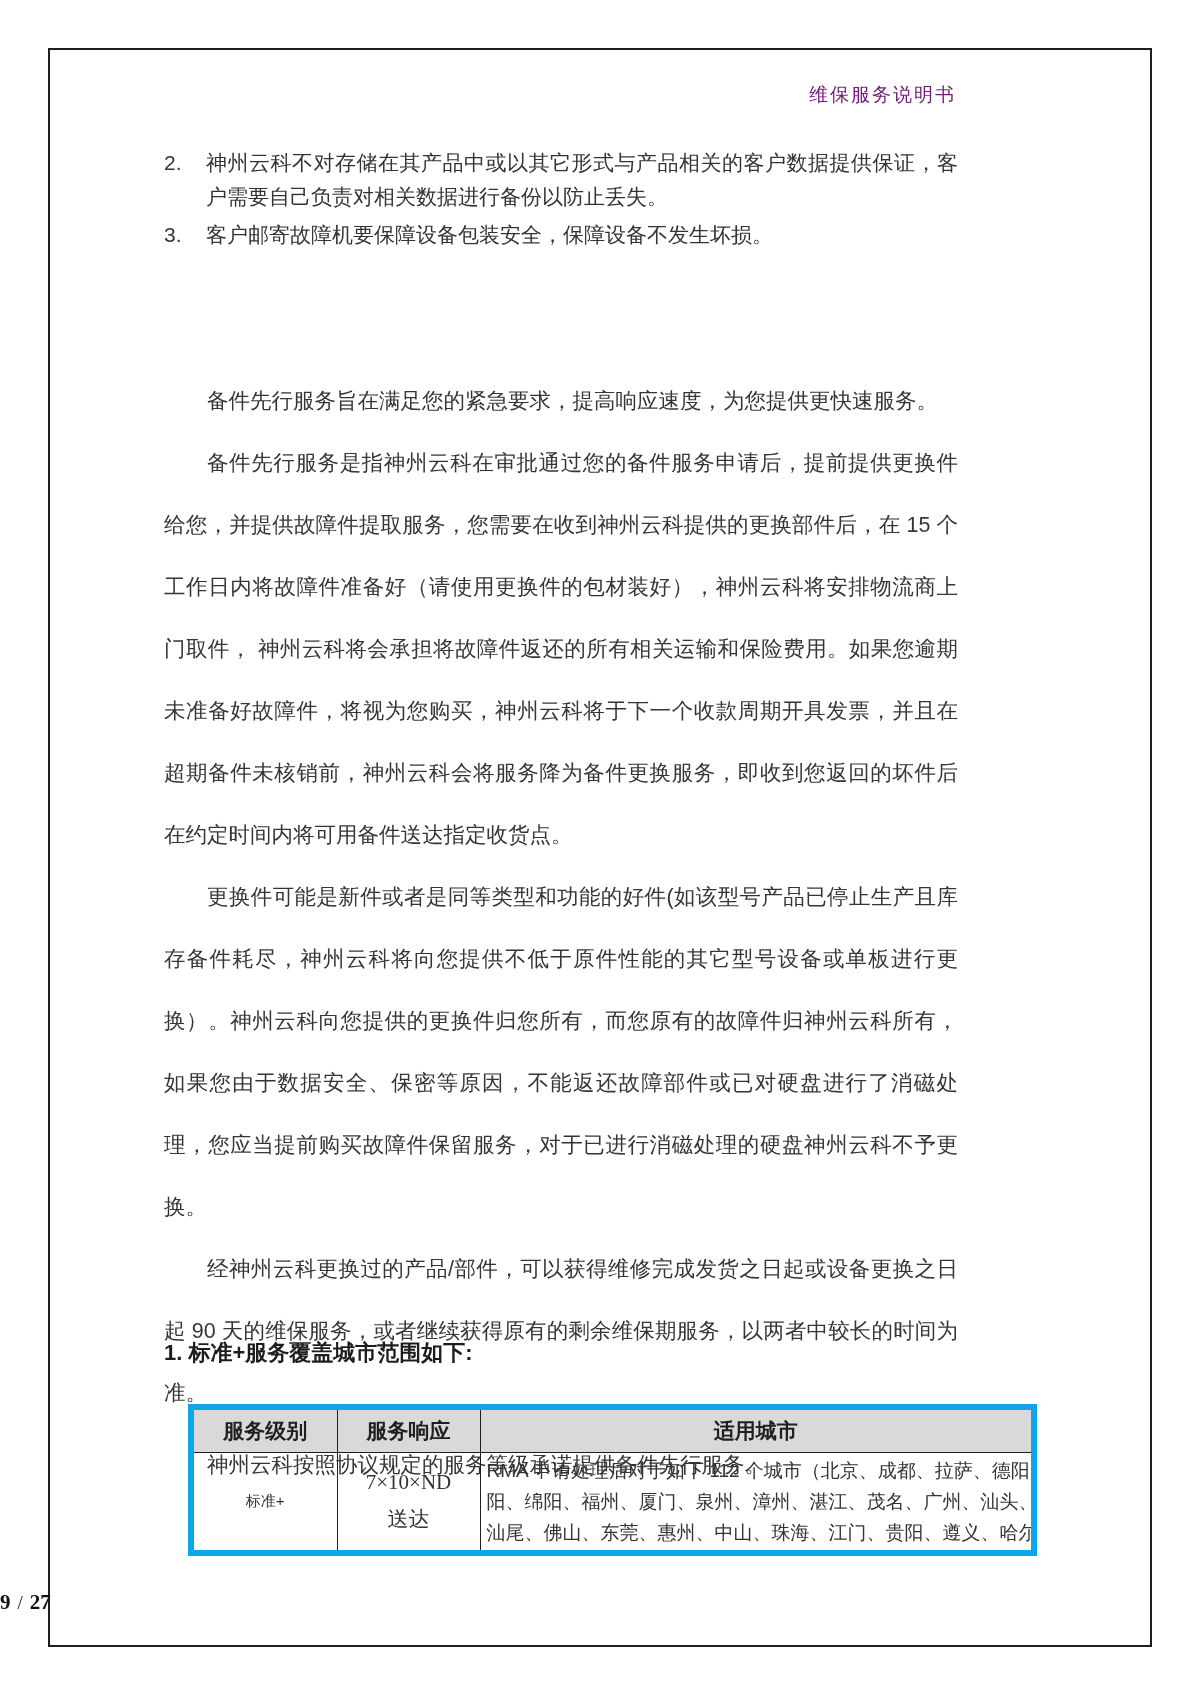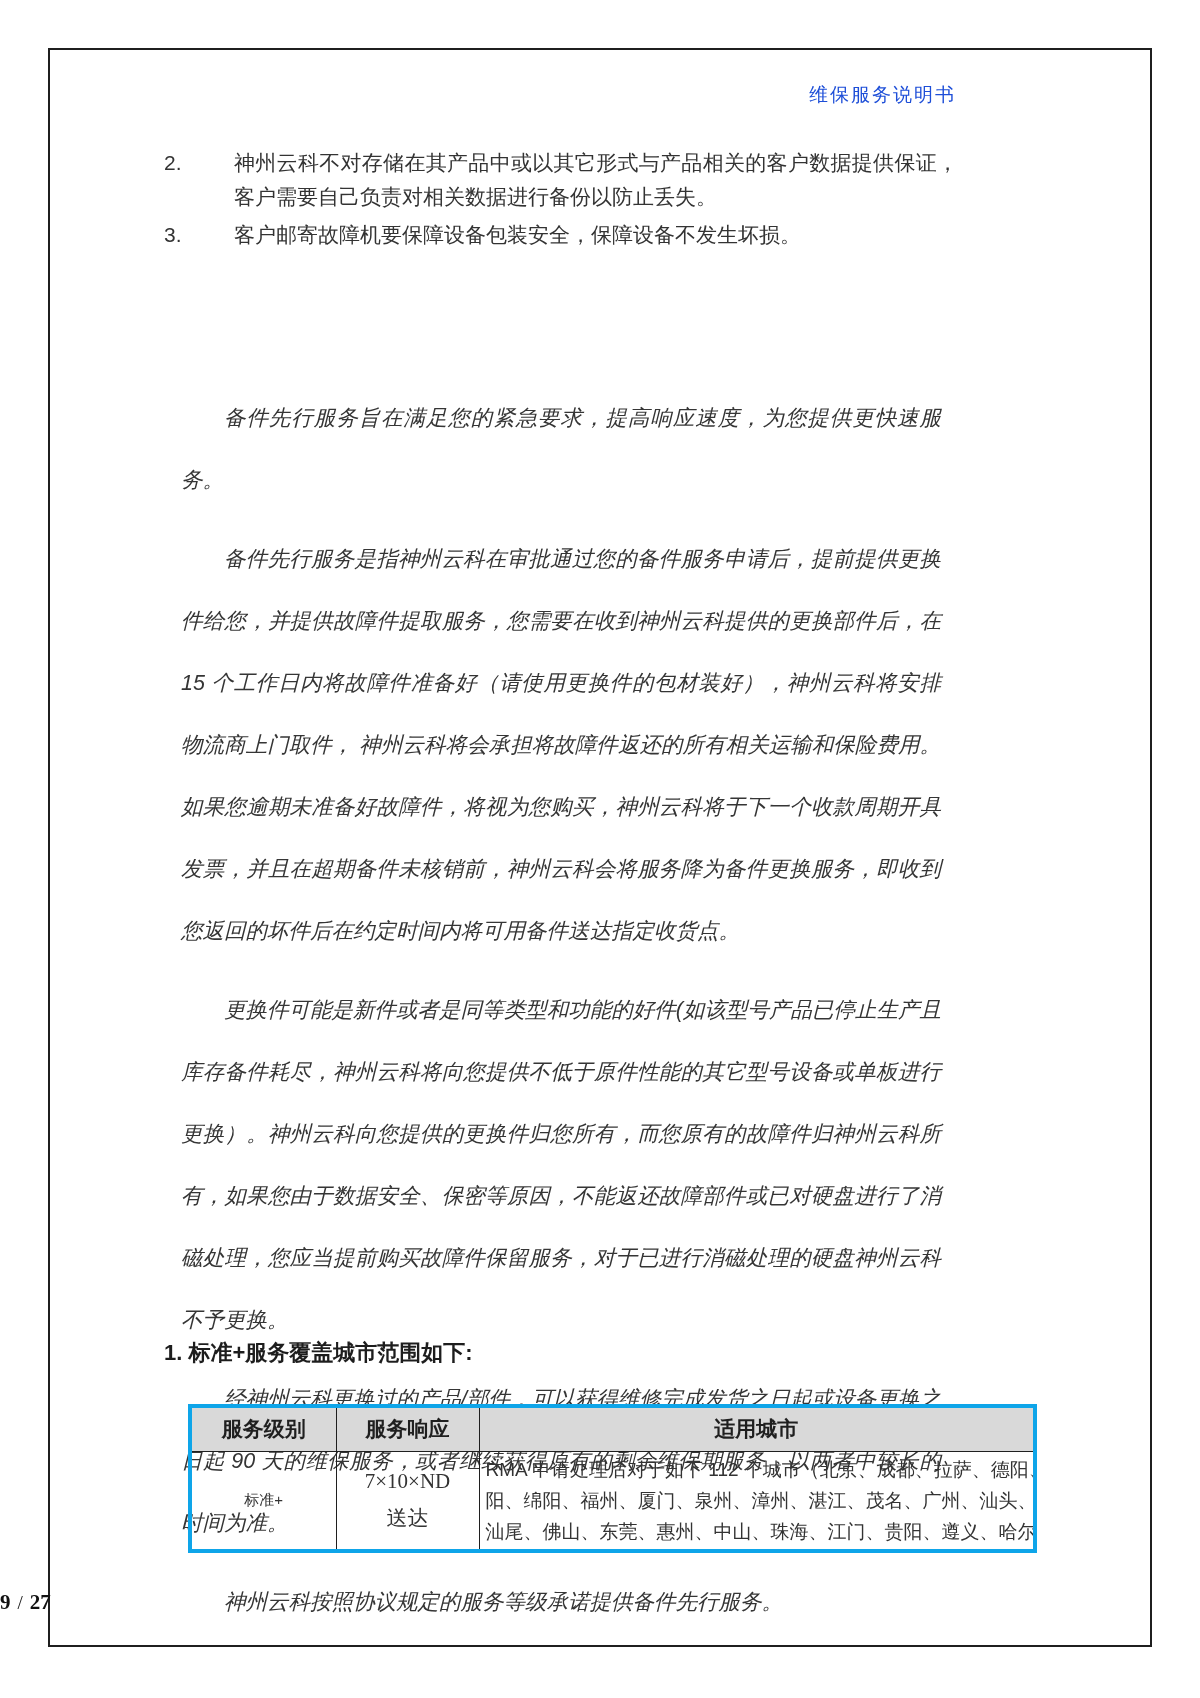--- a/index.html
+++ b/index.html
@@ -20,7 +20,7 @@
   .header-title{
     position:absolute;top:82px;right:244px;
     font-family:"Liberation Serif",serif;
-    font-size:19px;color:#1d4ed8;letter-spacing:2px;
+    font-size:19px;color:#701a75;letter-spacing:2px;
   }
   .olist{position:absolute;left:164px;top:146px;width:794px;}
   .olist-item{display:flex;font-size:21px;line-height:34px;margin-bottom:4px;color:#333;}

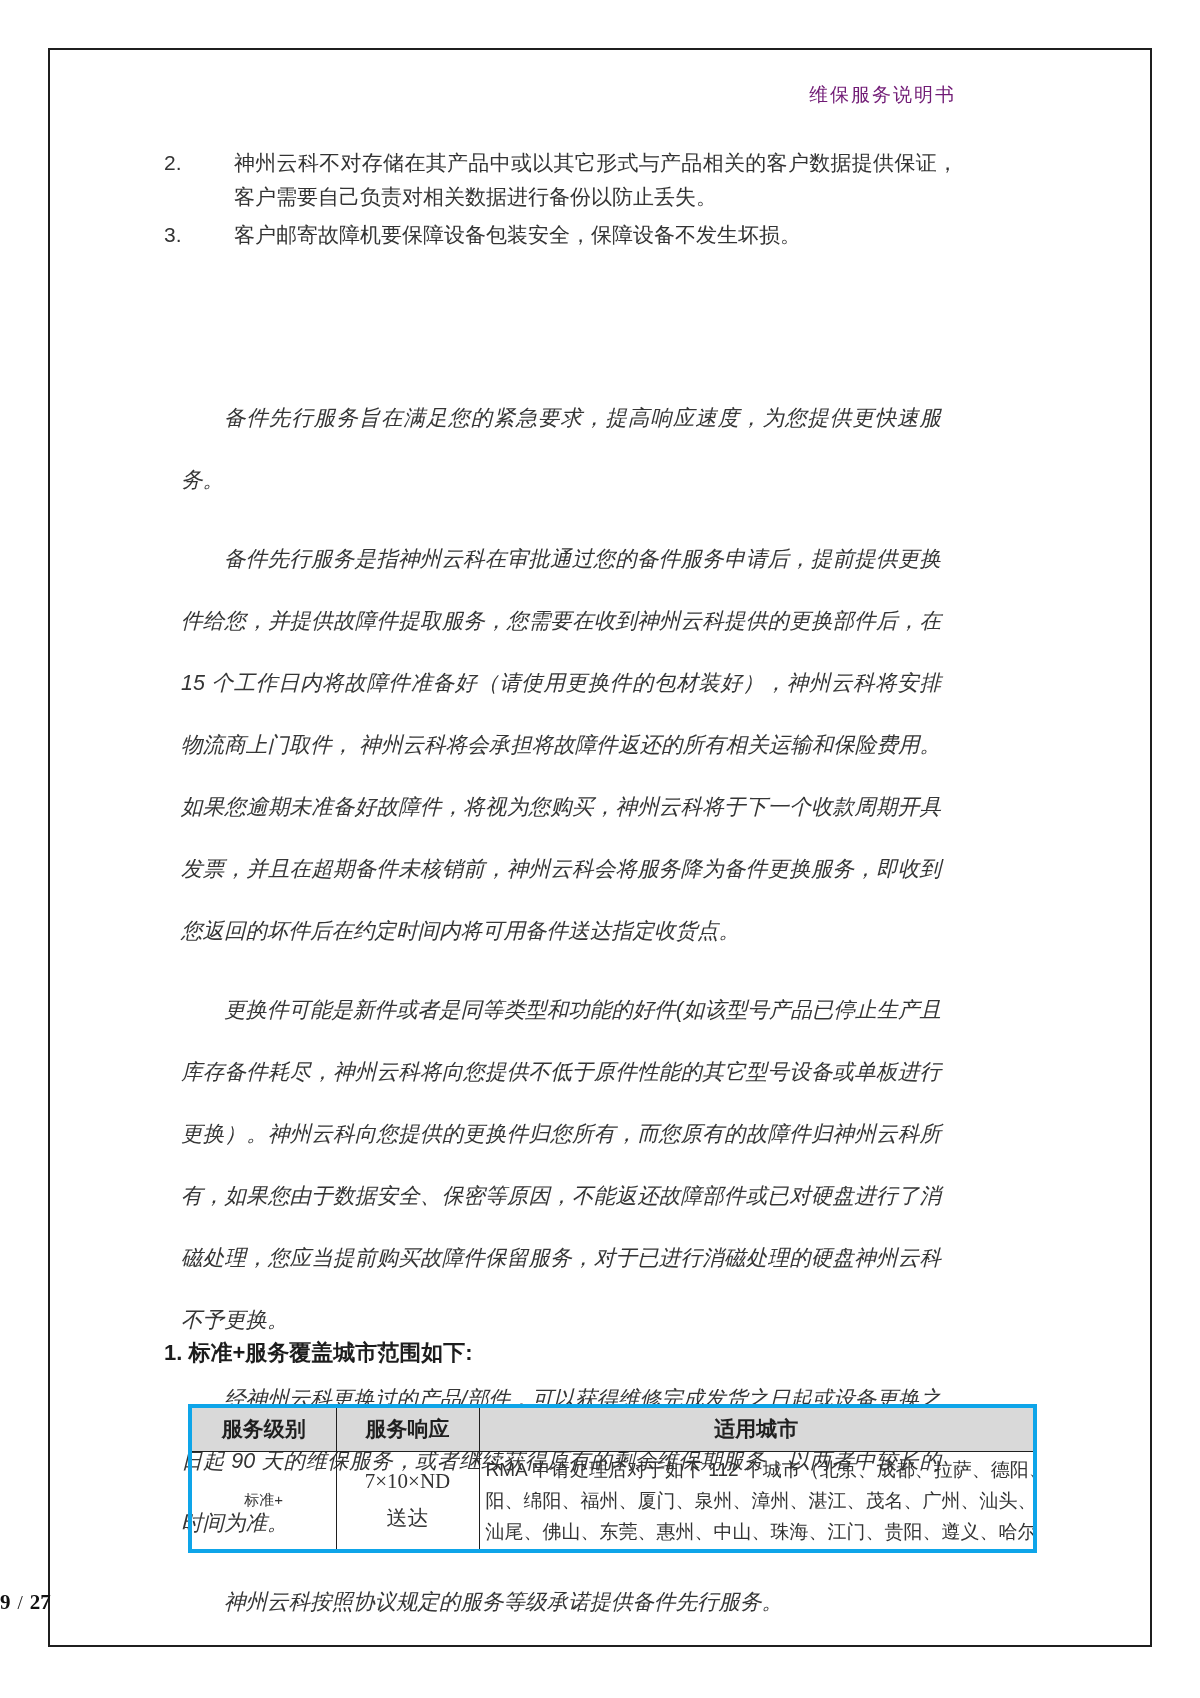--- a/index.html
+++ b/index.html
@@ -25,7 +25,7 @@
   .olist{position:absolute;left:164px;top:146px;width:794px;}
   .olist-item{display:flex;font-size:21px;line-height:34px;margin-bottom:4px;color:#333;}
   .olist-num{width:42px;flex:none;}
-  .olist-text{flex:1;text-align:justify;margin-left:28px;}
+  .olist-text{flex:1;text-align:justify;}
   .sec-head{
     position:absolute;left:164px;top:303px;
     font-size:26px;font-weight:bold;color:#262626;

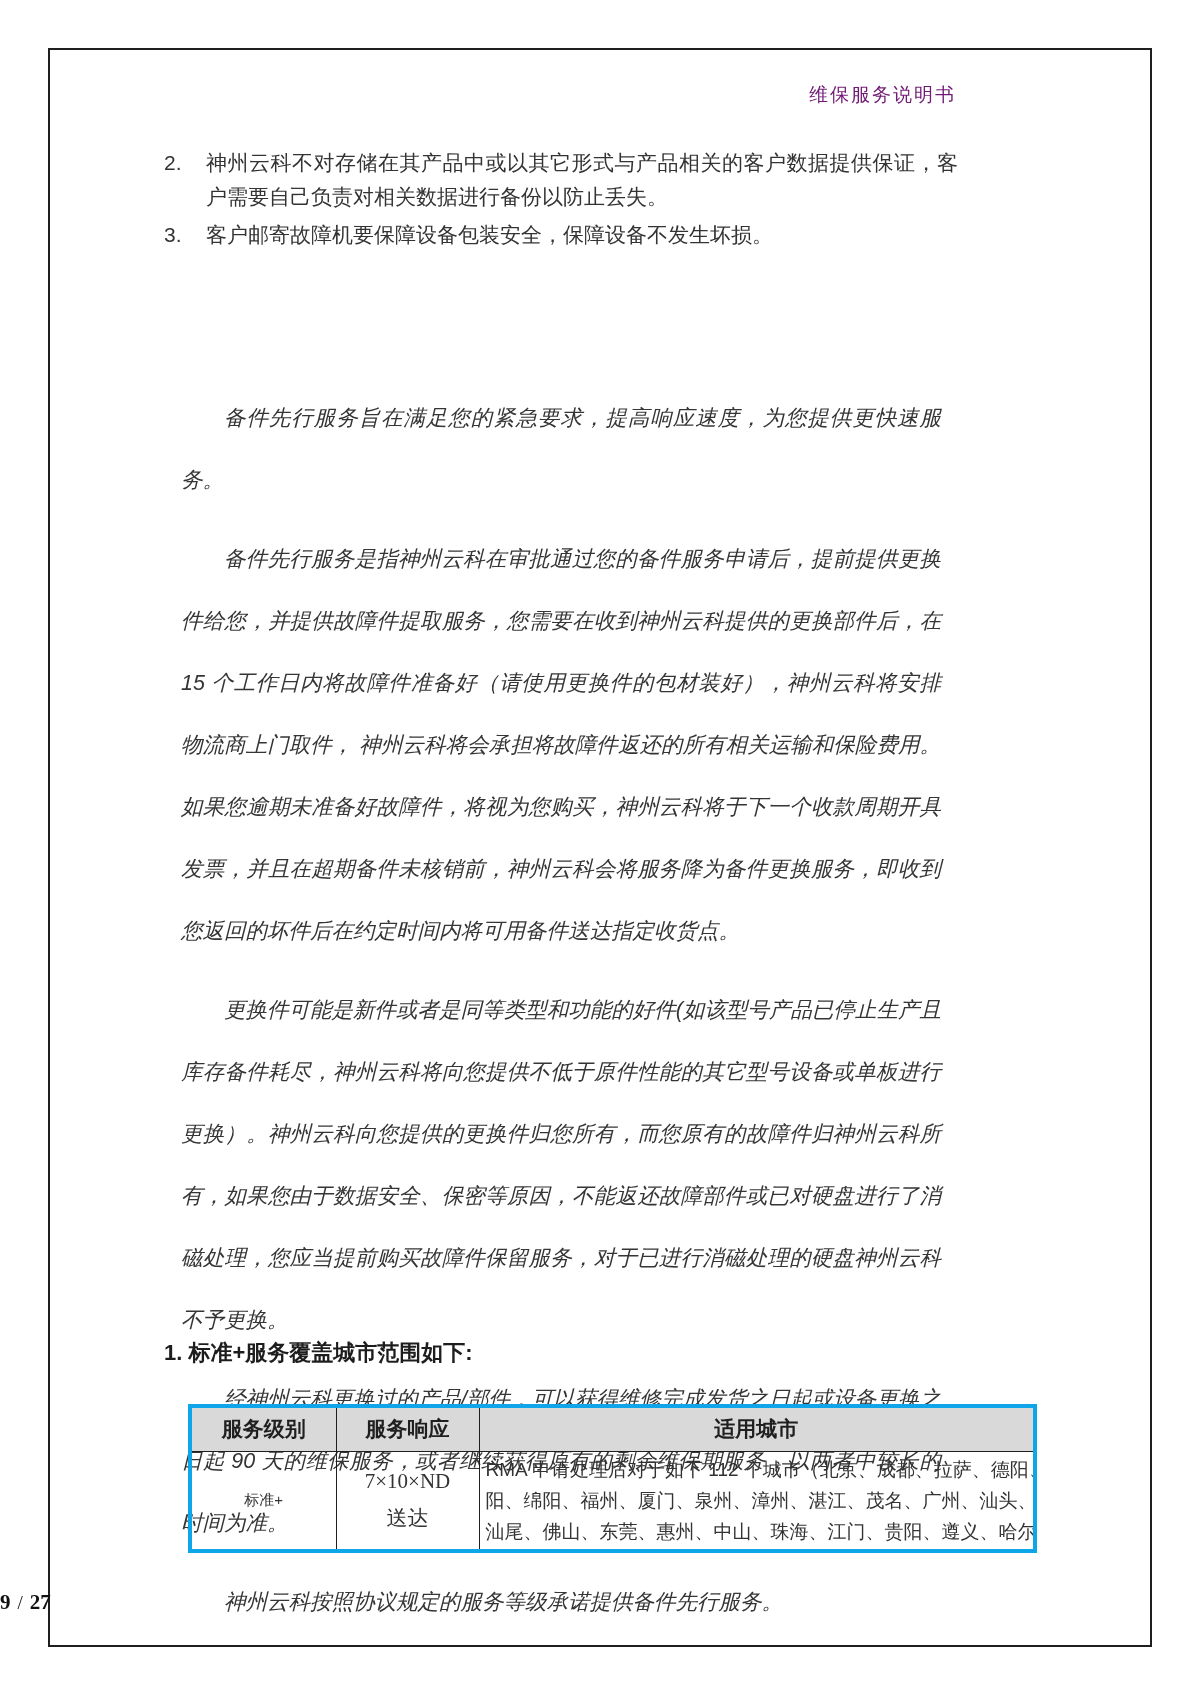--- a/index.html
+++ b/index.html
@@ -35,7 +35,7 @@
     position:absolute;left:164px;top:370px;width:794px;
     font-size:21.5px;line-height:62px;text-align:justify;color:#353535;
   }
-  .paras p{margin:17px;text-indent:43px;font-style:italic;}
+  .paras p{margin:0;text-indent:43px;}
   .paras p.p-last{margin-top:10px;}
   .sub-head{
     position:absolute;left:164px;top:1338px;

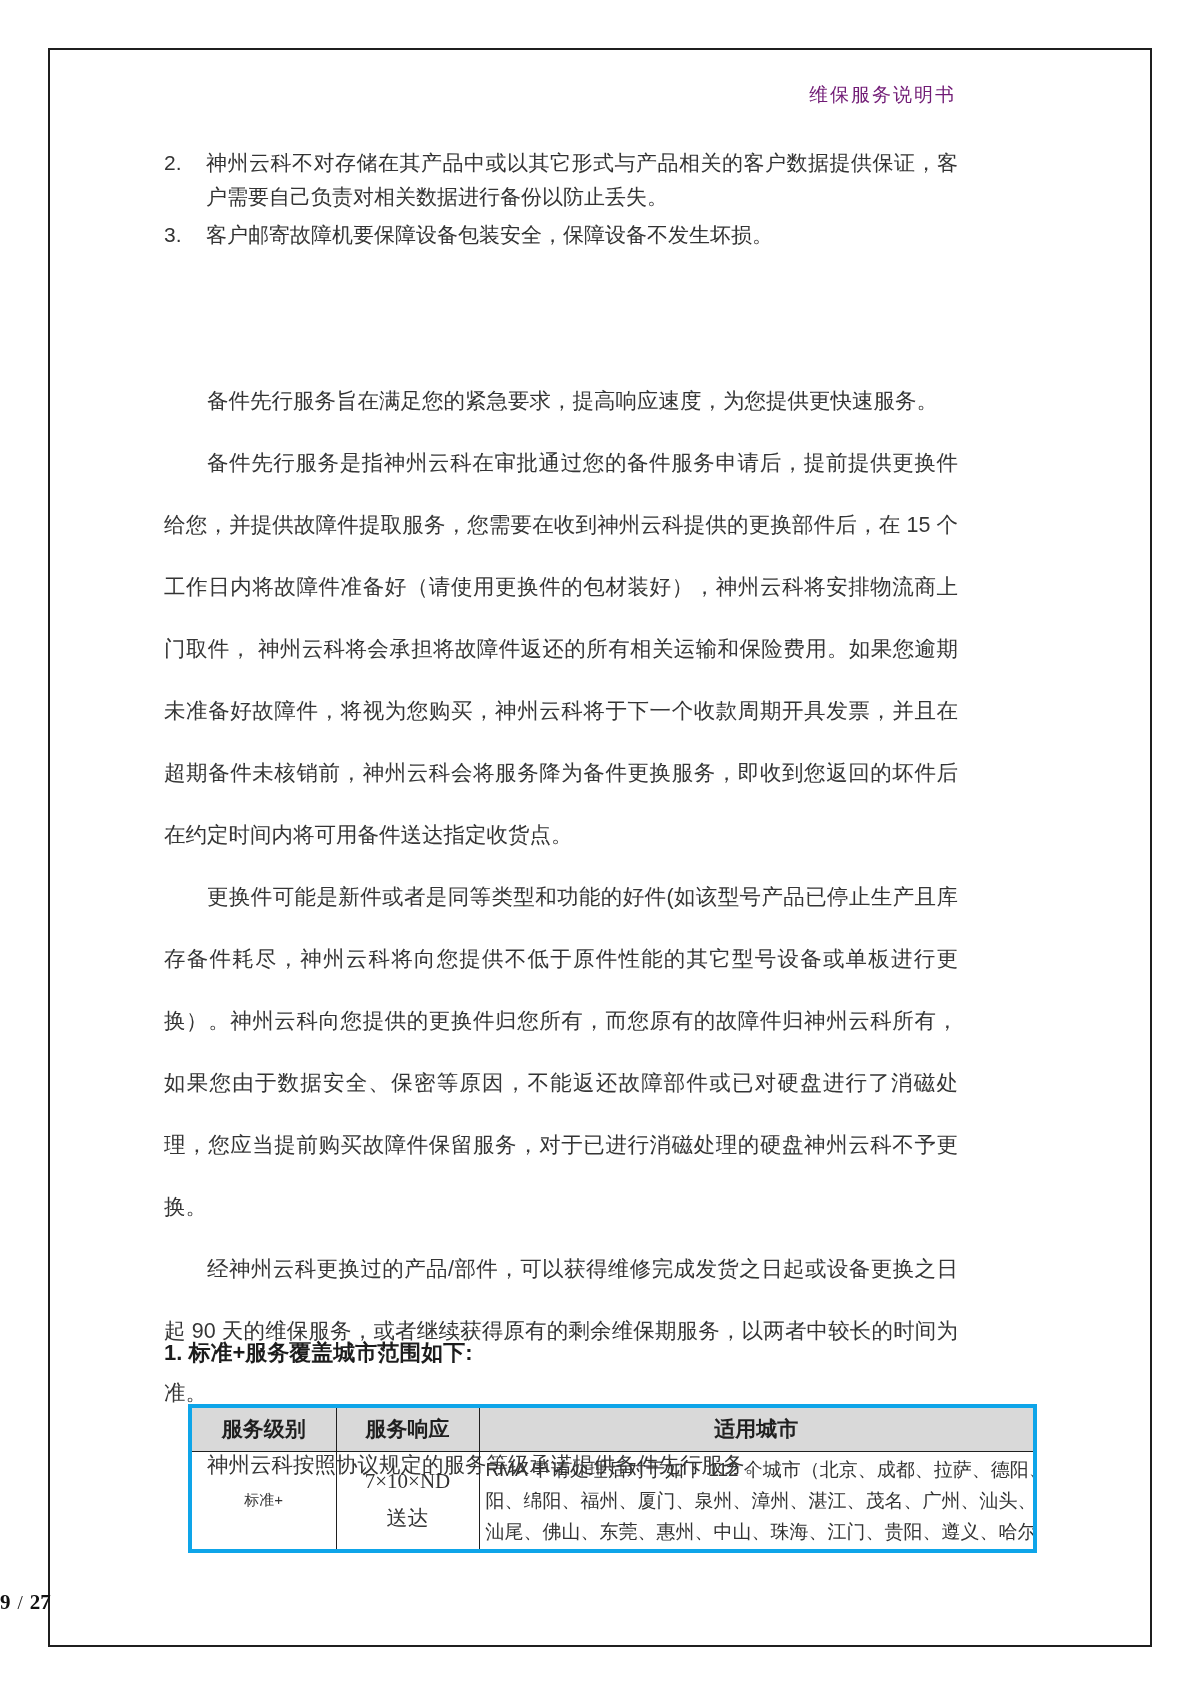--- a/index.html
+++ b/index.html
@@ -44,7 +44,7 @@
   .svc-table{
     position:absolute;left:188px;top:1404px;width:849px;
     border-collapse:collapse;table-layout:fixed;
-    border:4px solid #0ea5e9;
+    border:6px solid #0ea5e9;
   }
   .svc-table th,.svc-table td{
     border:1px solid #1f1f1f;box-sizing:border-box;

